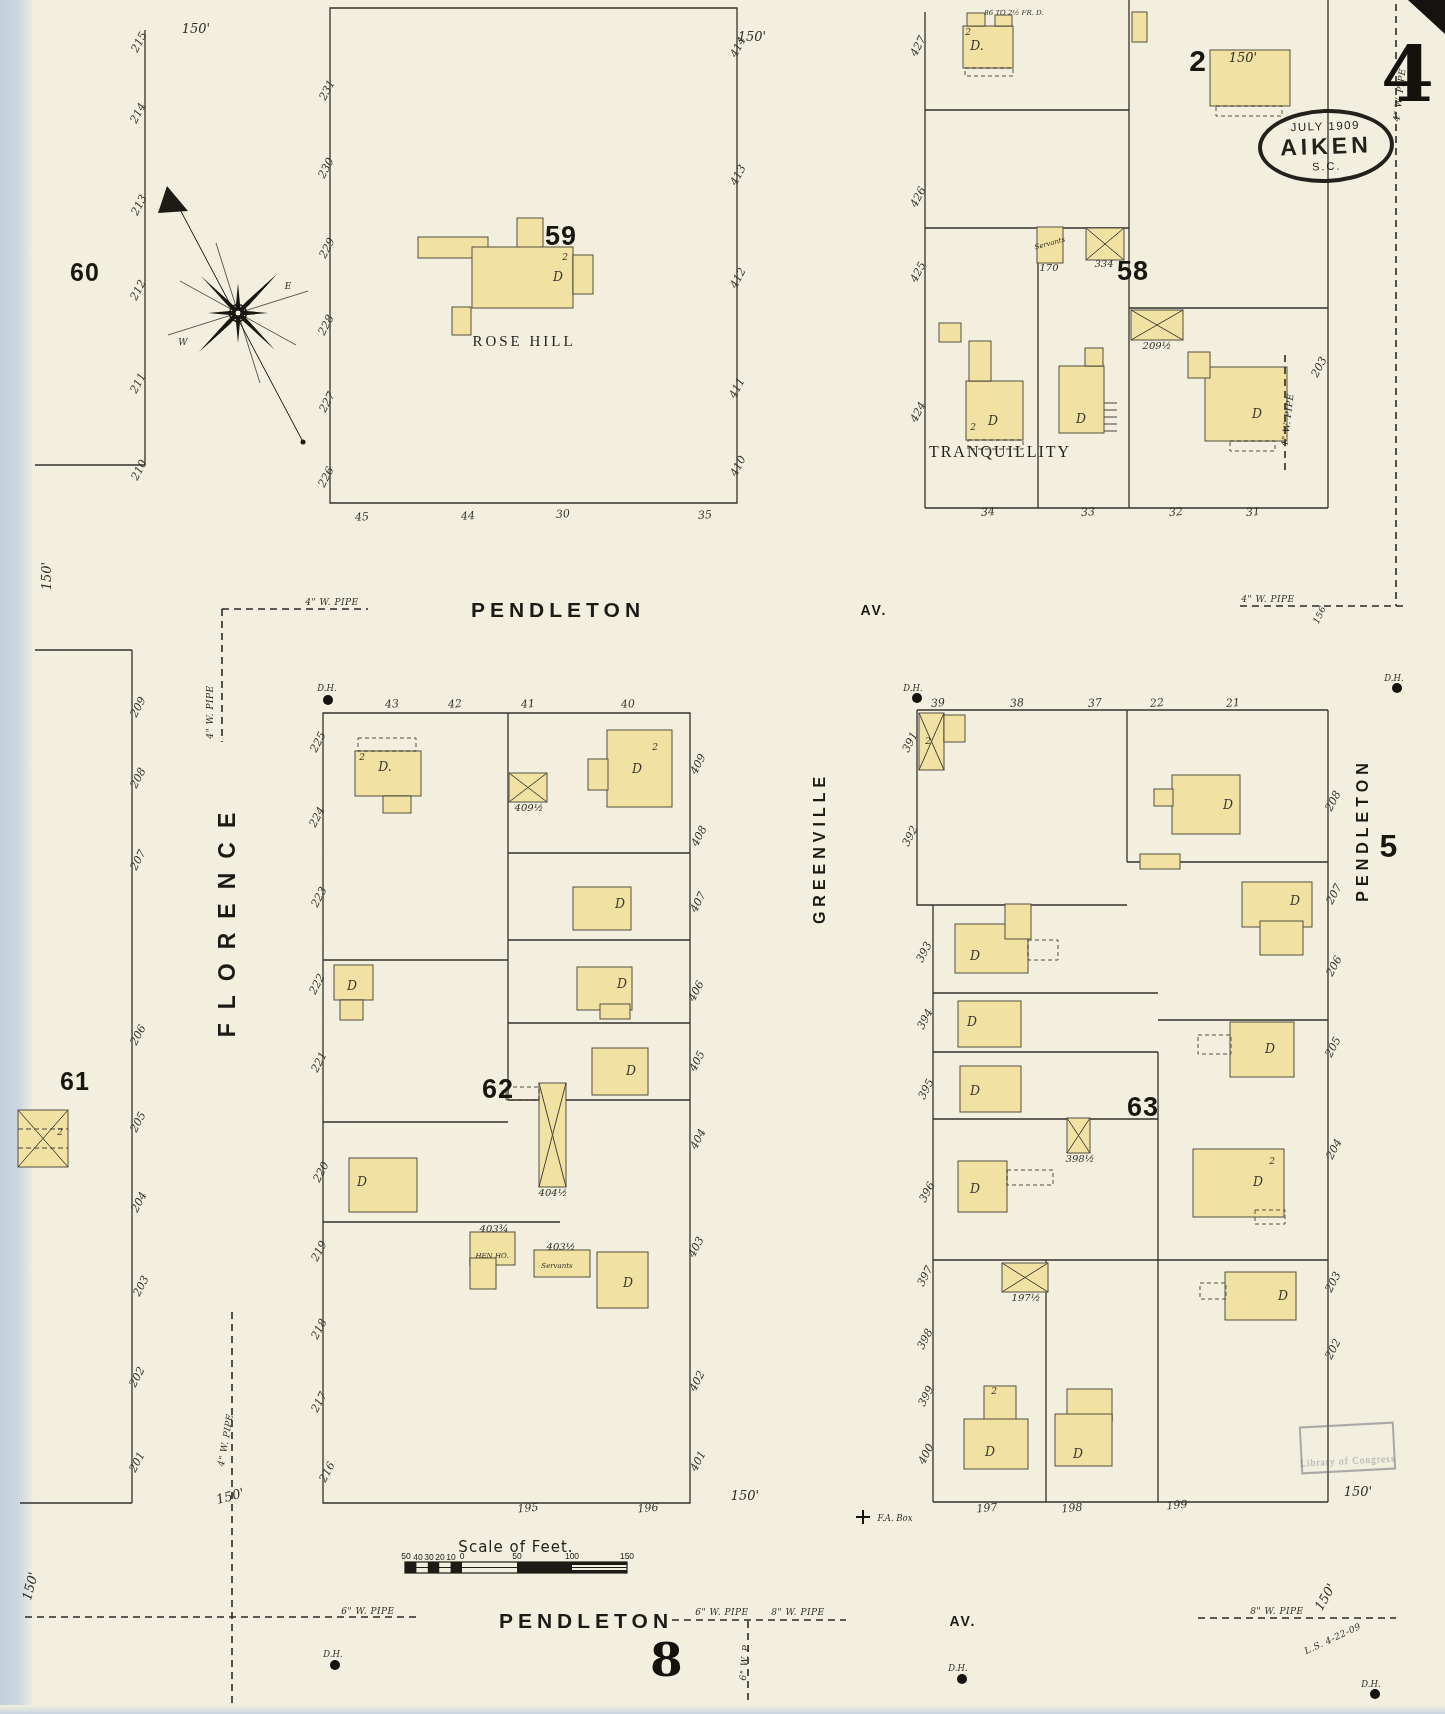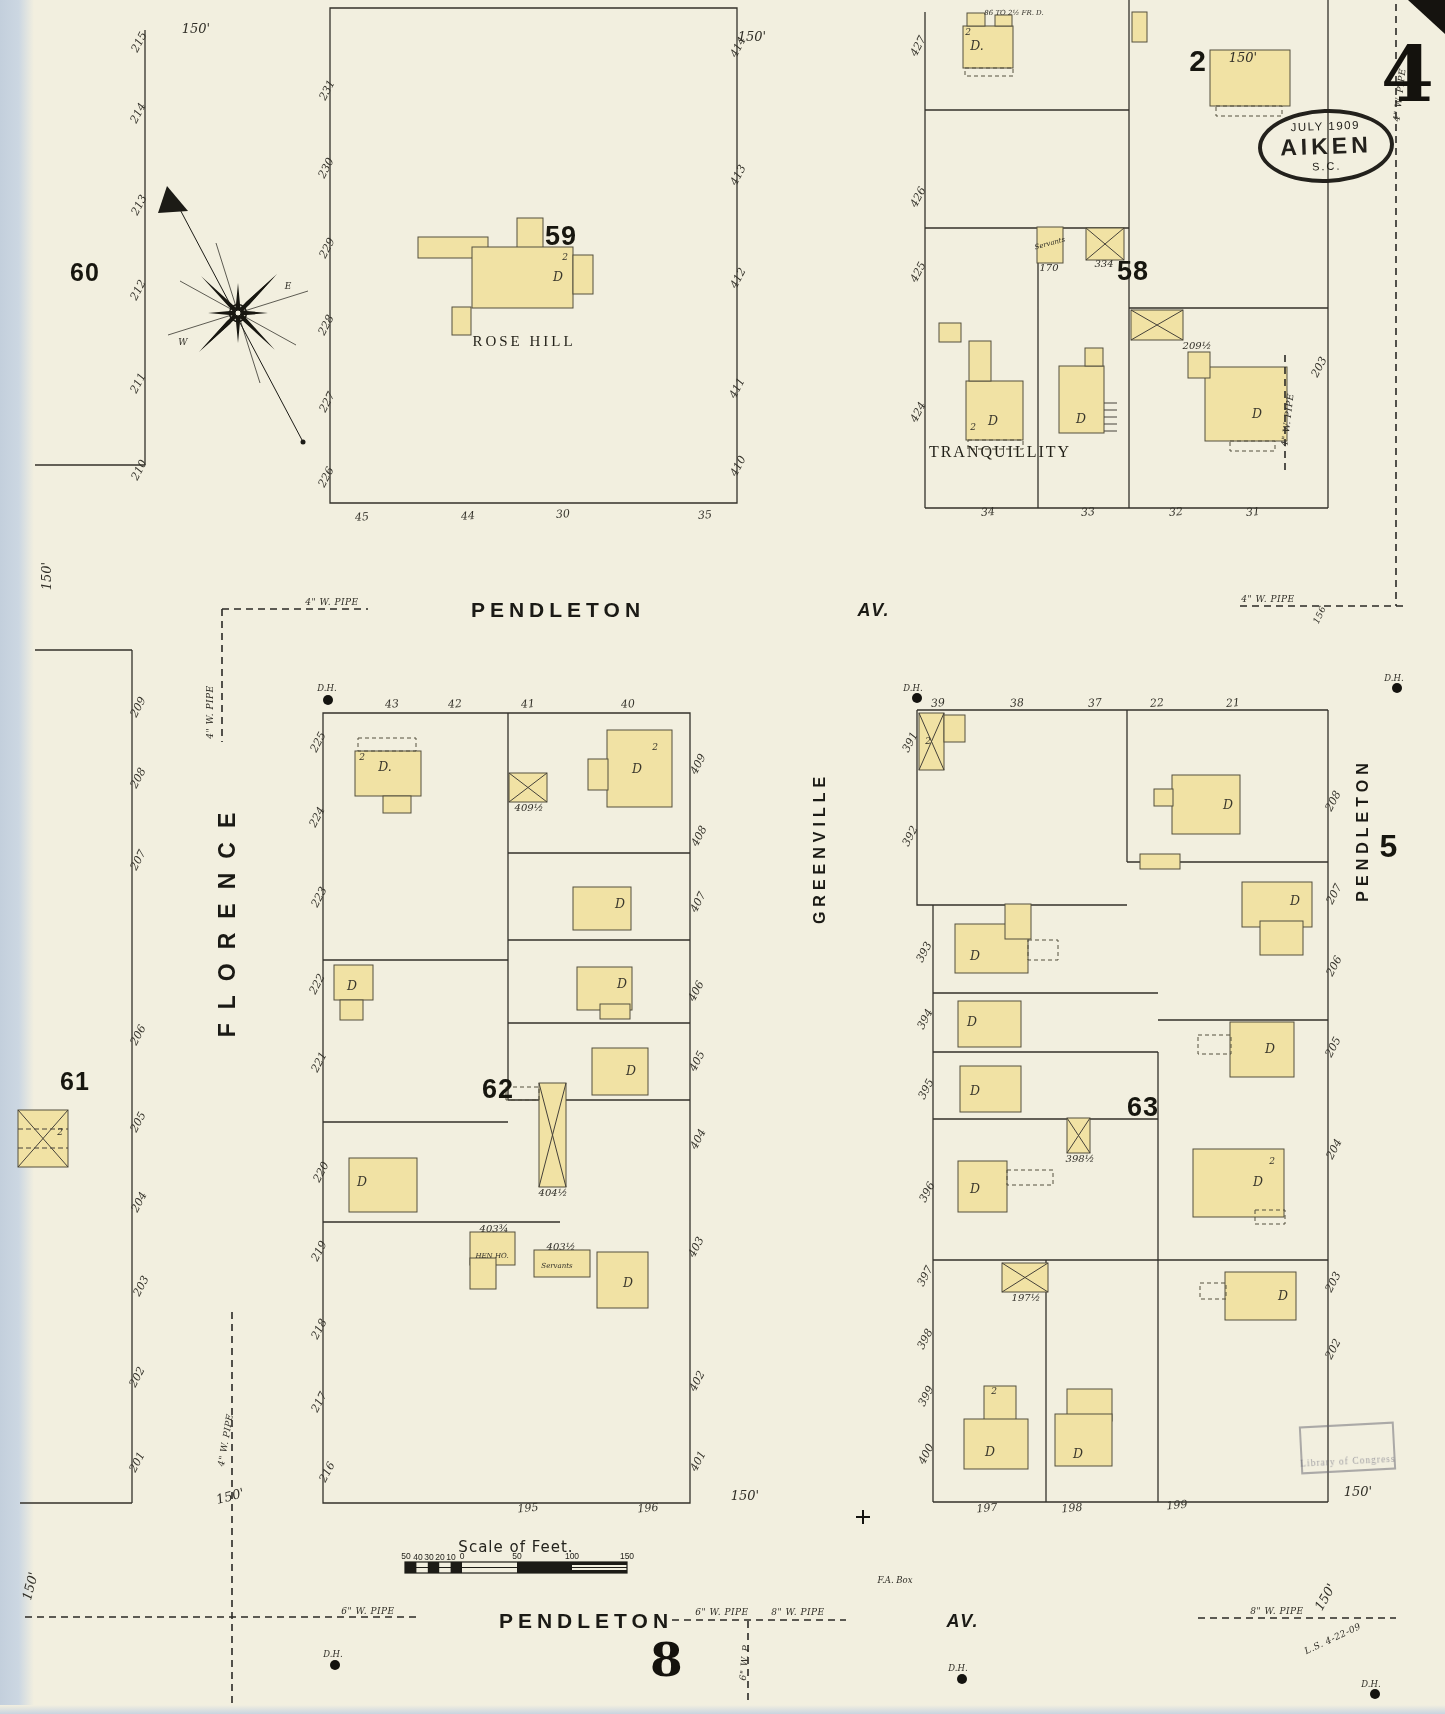--- a/index.html
+++ b/index.html
@@ -363,7 +363,7 @@
       <div class="lbl tiny" style="left: 1050px; top: 244px; transform: translate(-50%, -50%) rotate(-15deg);">Servants</div>
       <div class="lbl half" style="left: 1049px; top: 268px; transform: translate(-50%, -50%);">170</div>
       <div class="lbl half" style="left: 1104px; top: 264px; transform: translate(-50%, -50%);">334</div>
-      <div class="lbl half" style="left: 1157px; top: 346px; transform: translate(-50%, -50%); margin-left: 40px;">209½</div>
+      <div class="lbl half" style="left: 1157px; top: 346px; transform: translate(-50%, -50%);">209½</div>
       <div class="lbl half" style="left: 529px; top: 808px; transform: translate(-50%, -50%);">409½</div>
       <div class="lbl half" style="left: 553px; top: 1193px; transform: translate(-50%, -50%);">404½</div>
       <div class="lbl half" style="left: 494px; top: 1229px; transform: translate(-50%, -50%);">403¾</div>

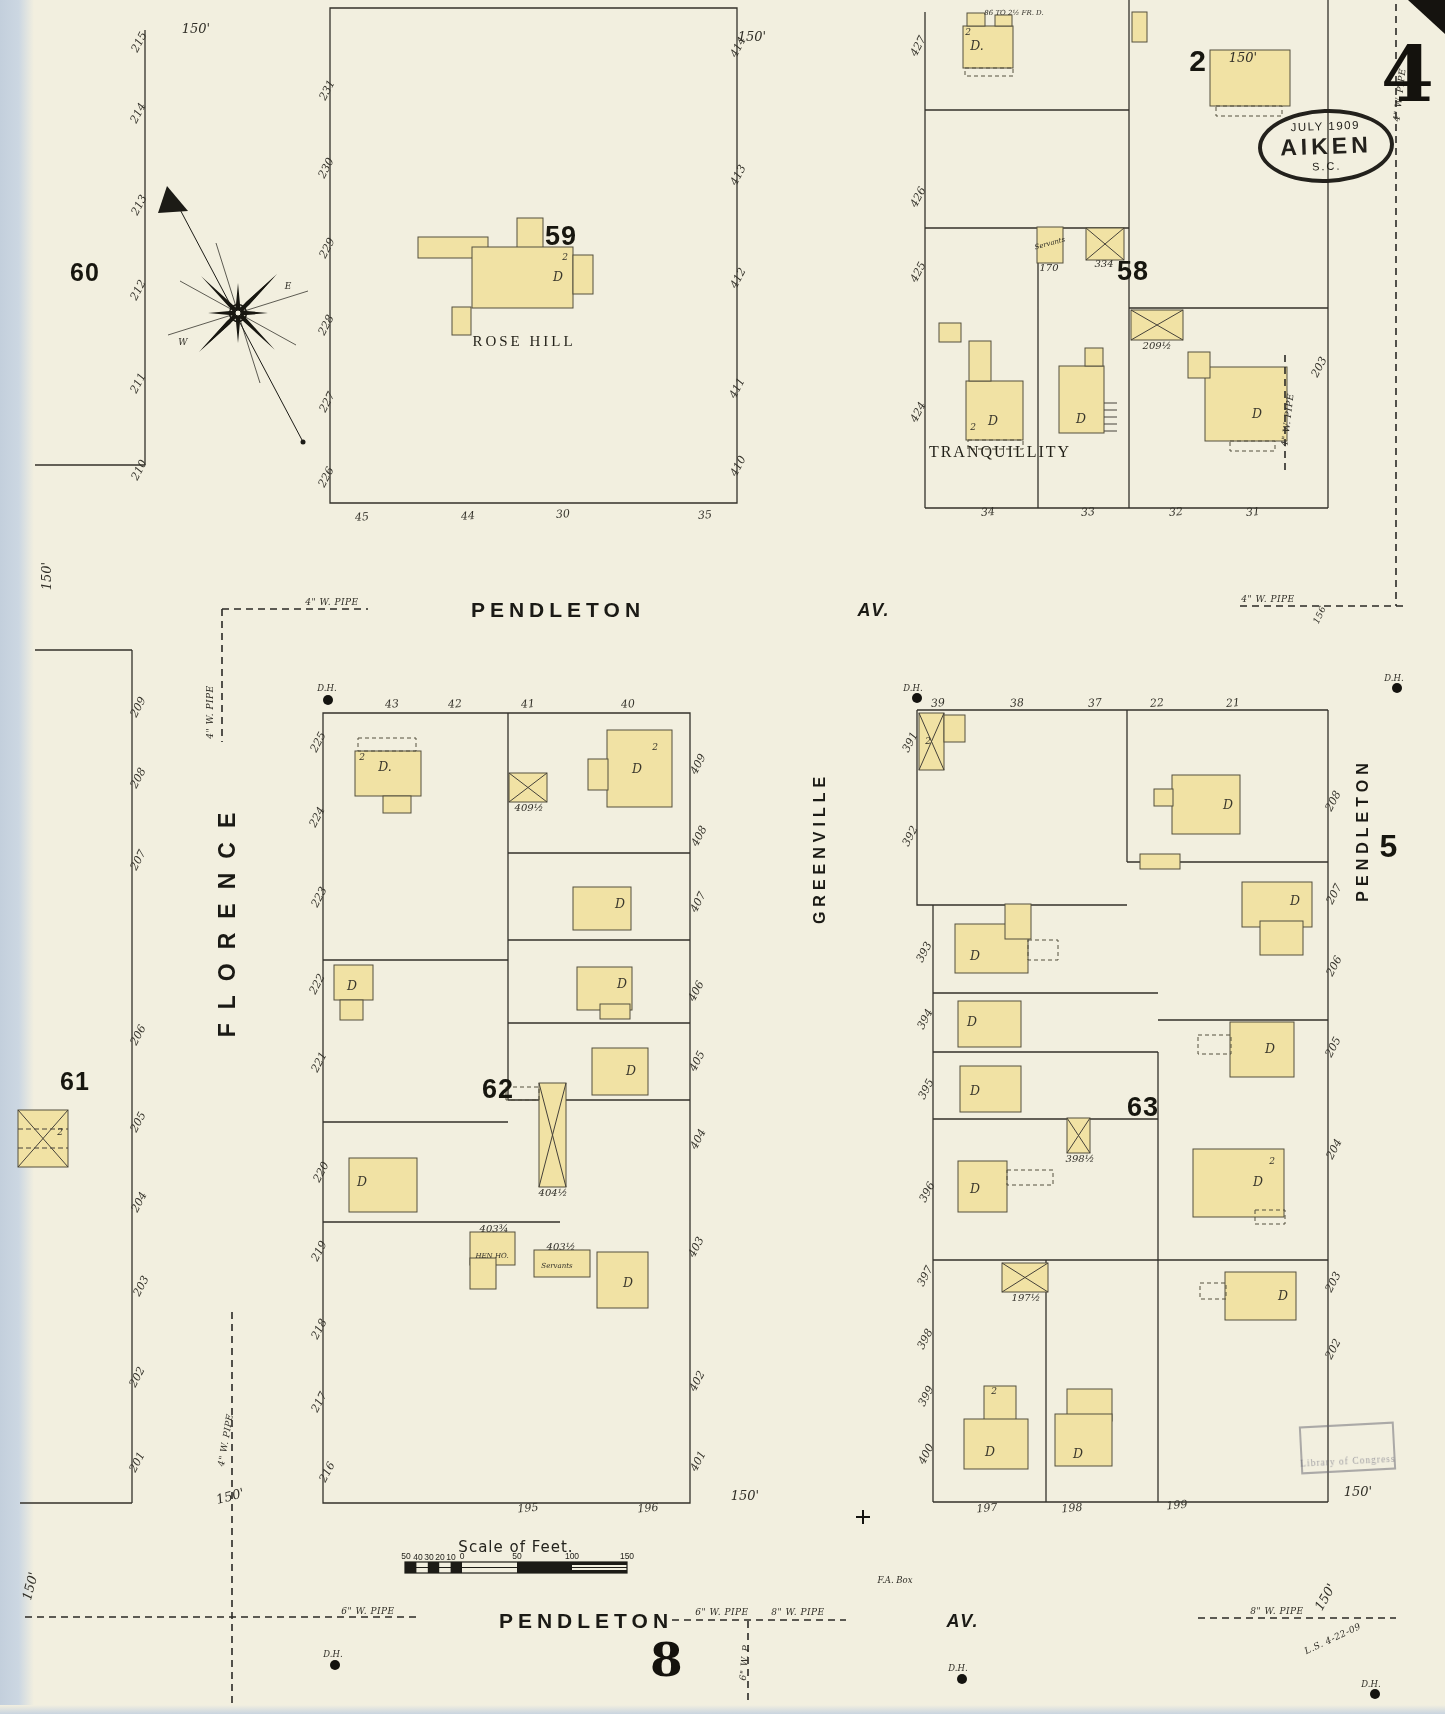--- a/index.html
+++ b/index.html
@@ -25,7 +25,7 @@
   .faint{color:rgba(95,95,115,.55);font-size:9.5px;letter-spacing:1px;filter:blur(.4px);font-family:"Liberation Serif",serif;}
   .street{font-family:"Liberation Sans",sans-serif;font-weight:bold;color:#1b1a15;position:absolute;white-space:nowrap;}
   .st-h{font-size:21px;letter-spacing:5px;}
-  .st-av{font-size:18px;letter-spacing:2px;font-style:italic;}
+  .st-av{font-size:14px;letter-spacing:2px;}
   #florence{font-size:23px;letter-spacing:14px;}
   #greenville{font-size:16px;letter-spacing:5px;}
   #pendleton{font-size:16px;letter-spacing:5px;}

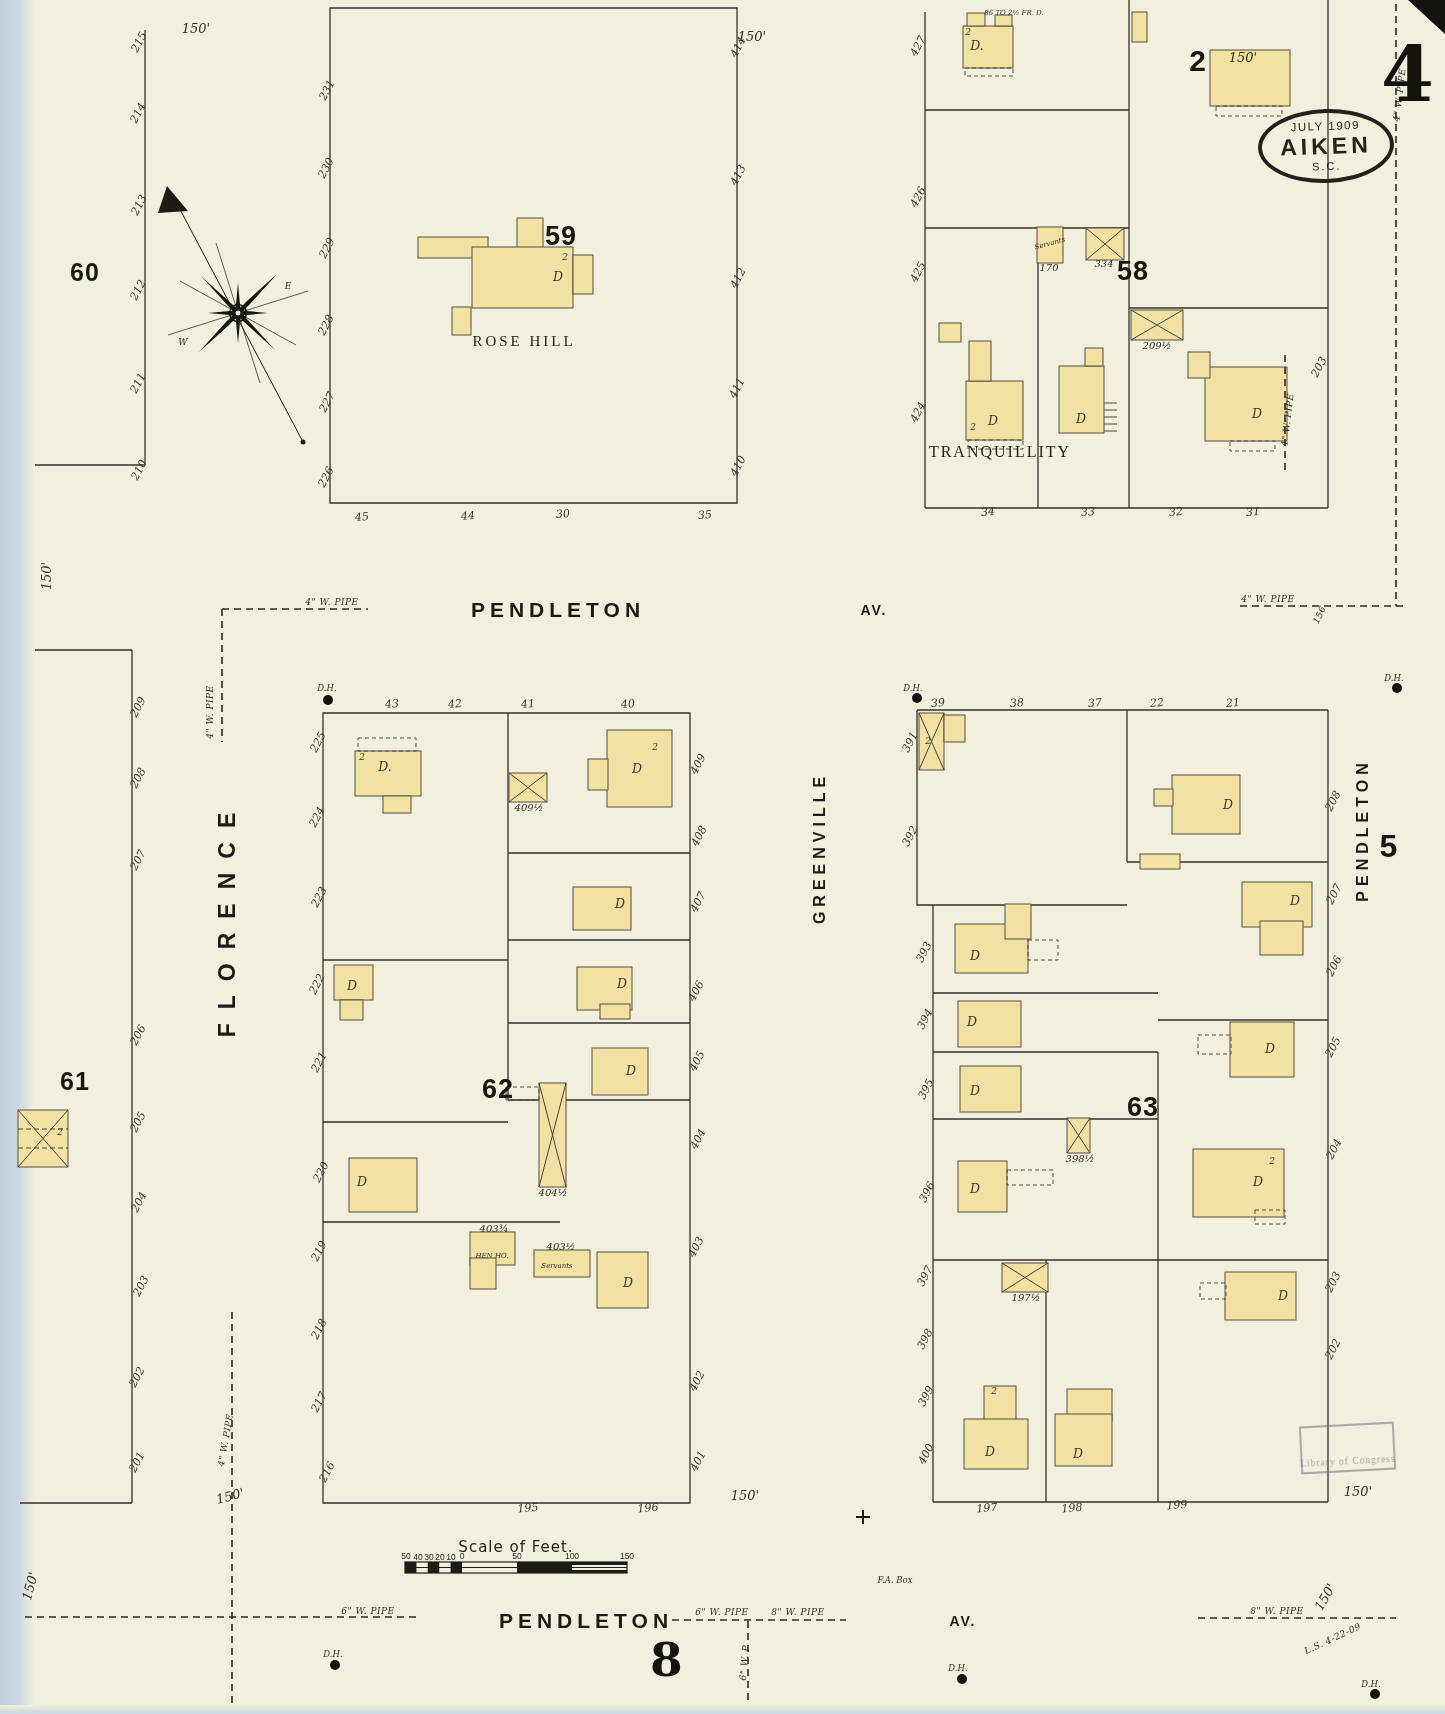--- a/index.html
+++ b/index.html
@@ -226,7 +226,7 @@
       <div class="lbl dh" style="left: 333px; top: 1654px; transform: translate(-50%, -50%);">D.H.</div>
       <div class="lbl dh" style="left: 958px; top: 1668px; transform: translate(-50%, -50%);">D.H.</div>
       <div class="lbl dh" style="left: 1371px; top: 1684px; transform: translate(-50%, -50%);">D.H.</div>
-      <div class="lbl dh" style="left: 895px; top: 1580px; transform: translate(-50%, -50%);">F.A. Box</div>
+      <div class="lbl dh" style="left: 895px; top: 1518px; transform: translate(-50%, -50%);">F.A. Box</div>
       <div class="lbl lot" style="left: 139px; top: 42px; transform: translate(-50%, -50%) rotate(-62deg);">215</div>
       <div class="lbl lot" style="left: 138px; top: 113px; transform: translate(-50%, -50%) rotate(-62deg);">214</div>
       <div class="lbl lot" style="left: 139px; top: 205px; transform: translate(-50%, -50%) rotate(-62deg);">213</div>

